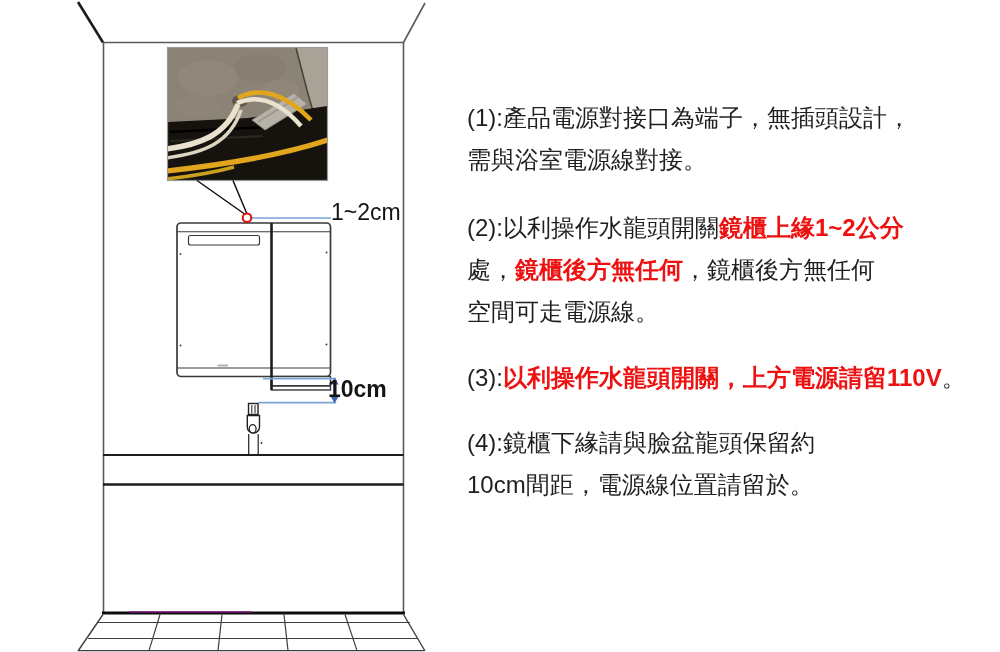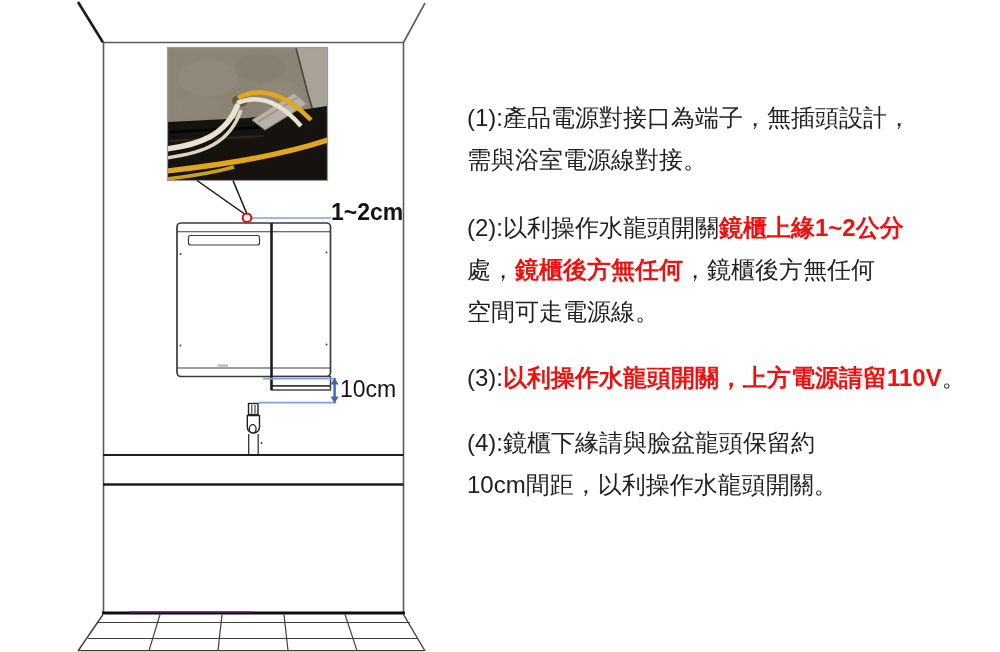--- a/index.html
+++ b/index.html
@@ -116,7 +116,7 @@
     </g>
   </svg>
 
-  <div class="dim-label" style="left:331px;top:200px;font-weight:bold;">1~2cm</div>
+  <div class="dim-label" style="left:331px;top:200px;">1~2cm</div>
   <div class="dim-label" style="left:340px;top:377px;">10cm</div>
 
   <p class="ins" style="top:97px;"><span>(1):</span><span>產品電源對接口為端子，無插頭設計，

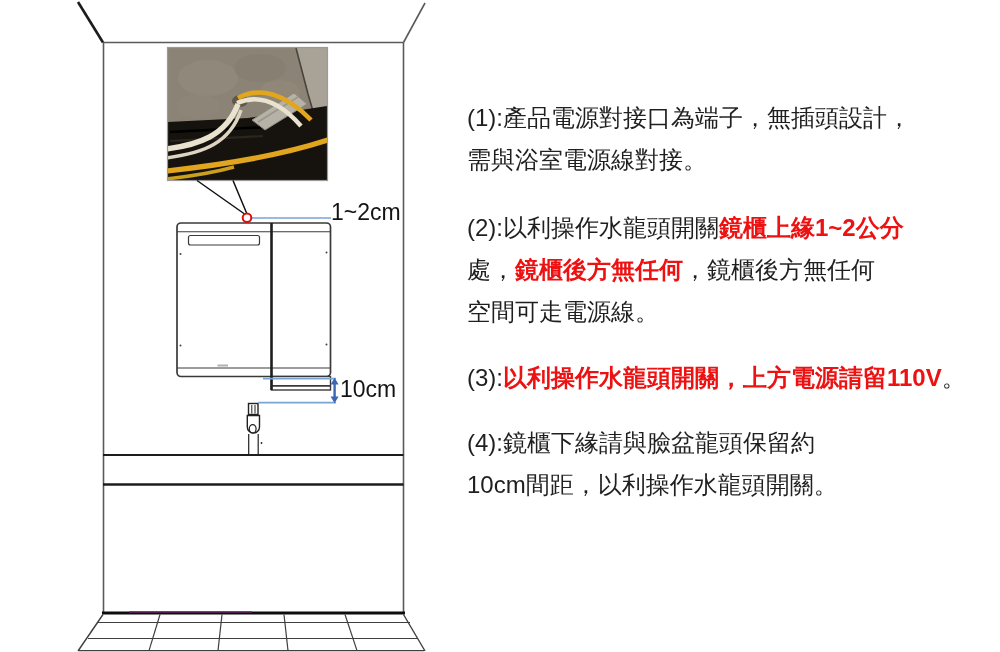--- a/index.html
+++ b/index.html
@@ -117,7 +117,7 @@
   </svg>
 
   <div class="dim-label" style="left:331px;top:200px;">1~2cm</div>
-  <div class="dim-label" style="left:340px;top:377px;">10cm</div>
+  <div class="dim-label" style="left:328px;top:377px;font-weight:bold;">10cm</div>
 
   <p class="ins" style="top:97px;"><span>(1):</span><span>產品電源對接口為端子，無插頭設計，
 需與浴室電源線對接。</span></p>

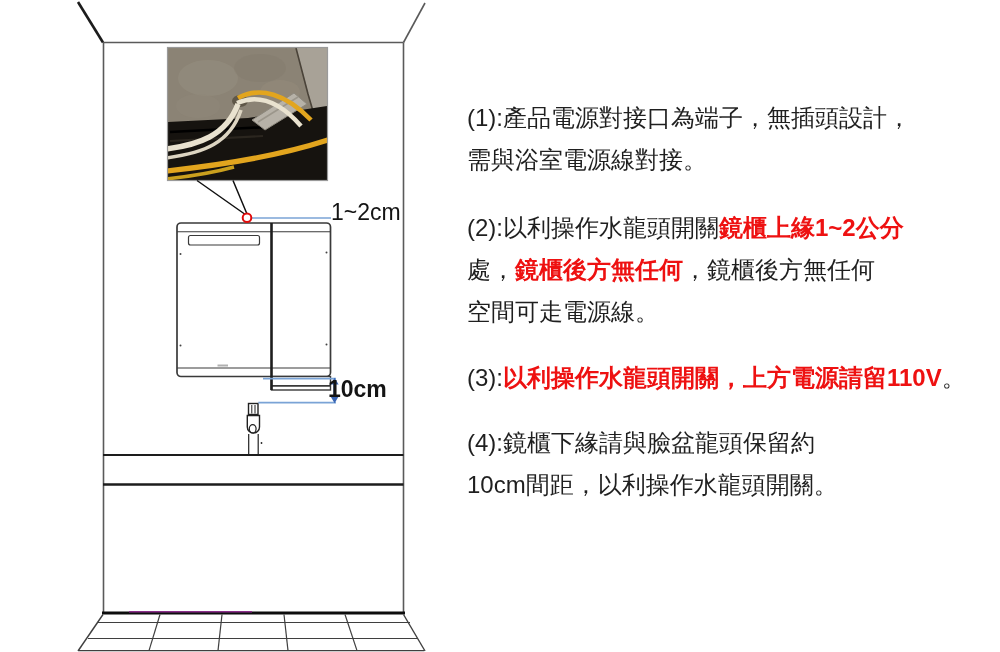--- a/index.html
+++ b/index.html
@@ -129,7 +129,7 @@
   <p class="ins" style="top:357px;"><span>(3):</span><span class="red">以利操作水龍頭開關，上方電源請留110V</span><span>。</span></p>
 
   <p class="ins" style="top:422px;"><span>(4):</span><span>鏡櫃下緣請與臉盆龍頭保留約
-10cm間距，以利操作水龍頭開關。</span></p>
+10cm間距，電源線位置請留於。</span></p>
 
 </div>
 

